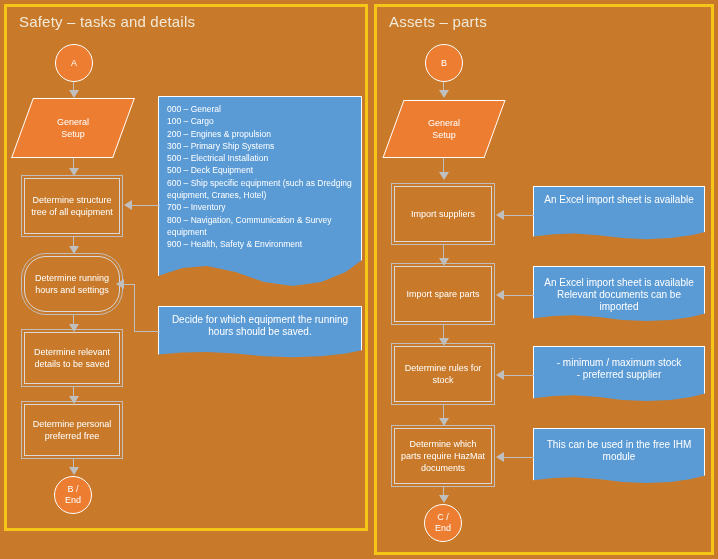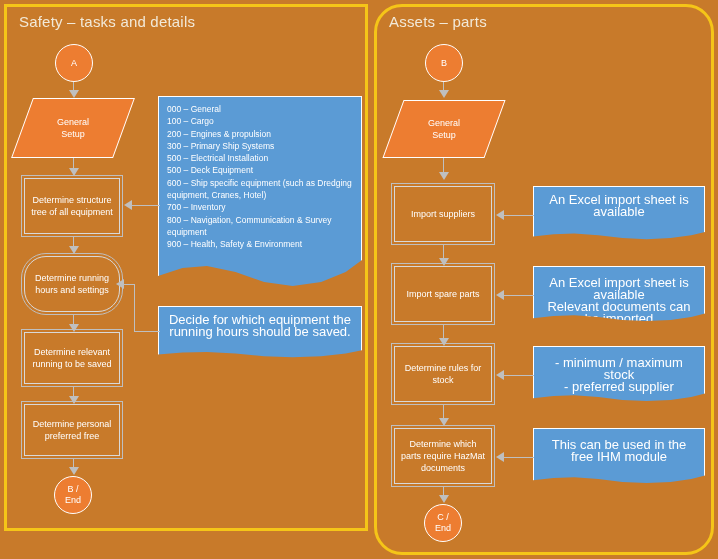--- a/index.html
+++ b/index.html
@@ -20,7 +20,7 @@
     box-sizing: border-box;
   }
   #panel-left  { left: 4px;   top: 4px; width: 364px; height: 527px; }
-  #panel-right { left: 374px; top: 4px; width: 340px; height: 551px; border-radius: 28px; }
+  #panel-right { left: 374px; top: 4px; width: 340px; height: 551px; }
 
   .panel-title {
     position: absolute;

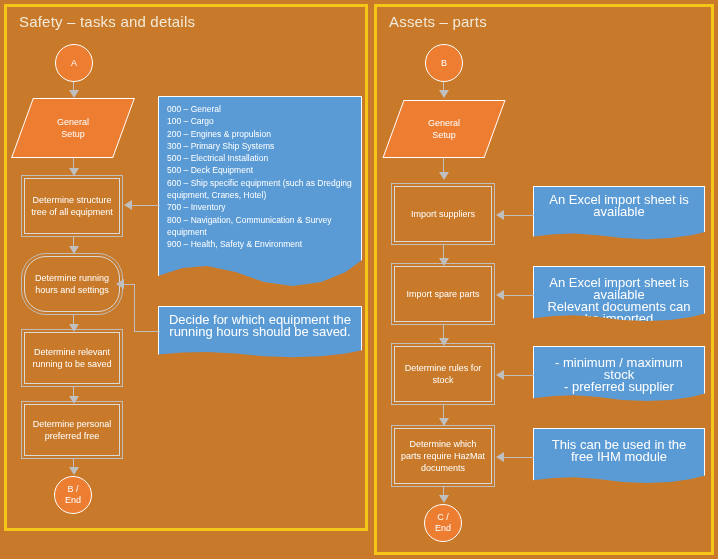--- a/index.html
+++ b/index.html
@@ -75,7 +75,7 @@
     border-left: 1px solid #ffffff;
     border-right: 1px solid #ffffff;
     color: #ffffff;
-    font-size: 13px;
+    font-size: 10px;
     line-height: 12px;
     text-align: center;
     padding: 7px 6px 0 6px;

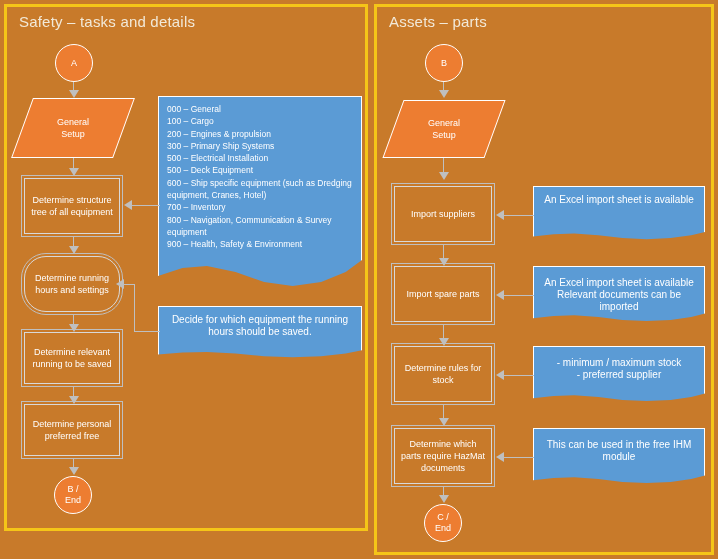--- a/index.html
+++ b/index.html
@@ -148,7 +148,7 @@
   <div class="vline" style="left:73px; top:314px; height:16px;"></div>
   <div class="arrow-down" style="left:69px; top:324px;"></div>
 
-  <div class="node process" style="left:24px; top:332px; width:96px; height:52px;">Determine relevant running to be saved</div>
+  <div class="node process" style="left:24px; top:332px; width:96px; height:52px;">Determine relevant details to be saved</div>
   <div class="vline" style="left:73px; top:386px; height:14px;"></div>
   <div class="arrow-down" style="left:69px; top:396px;"></div>
 

